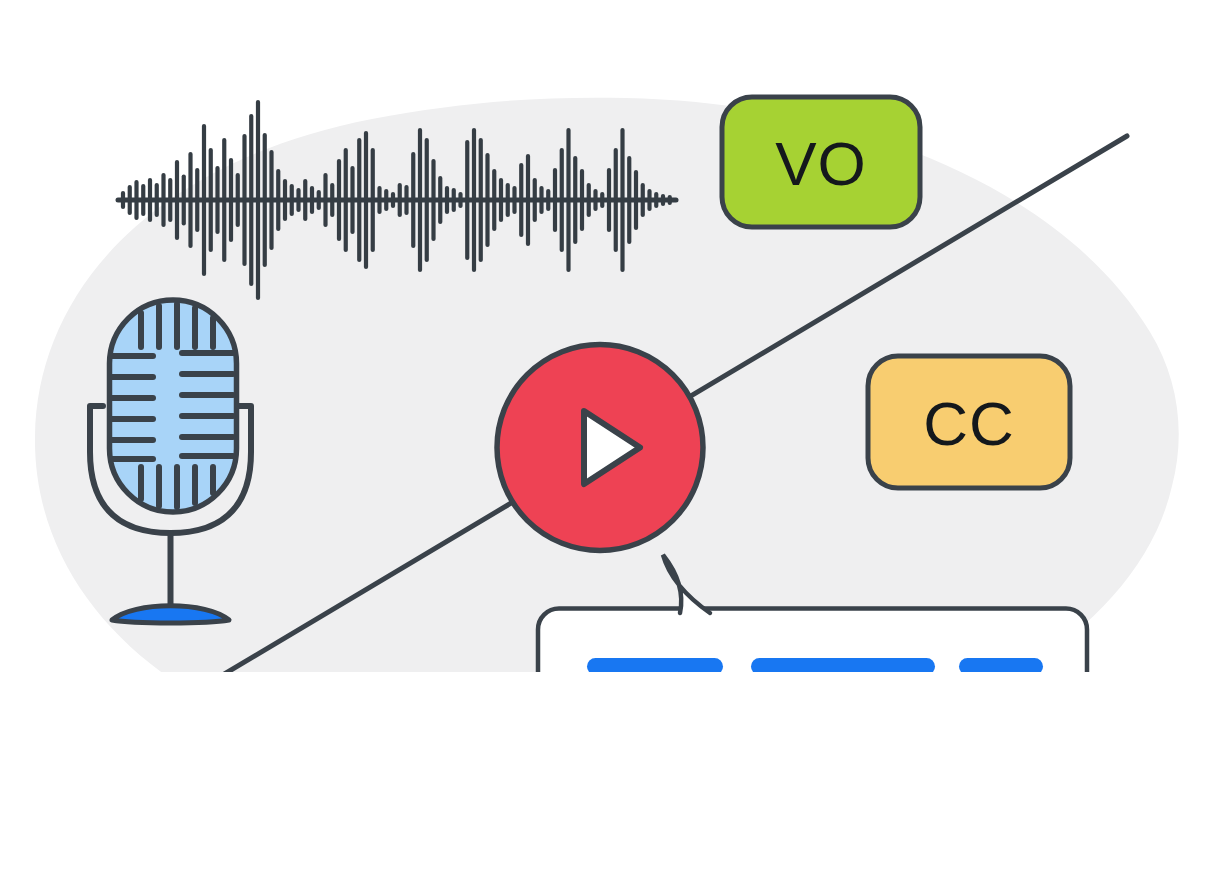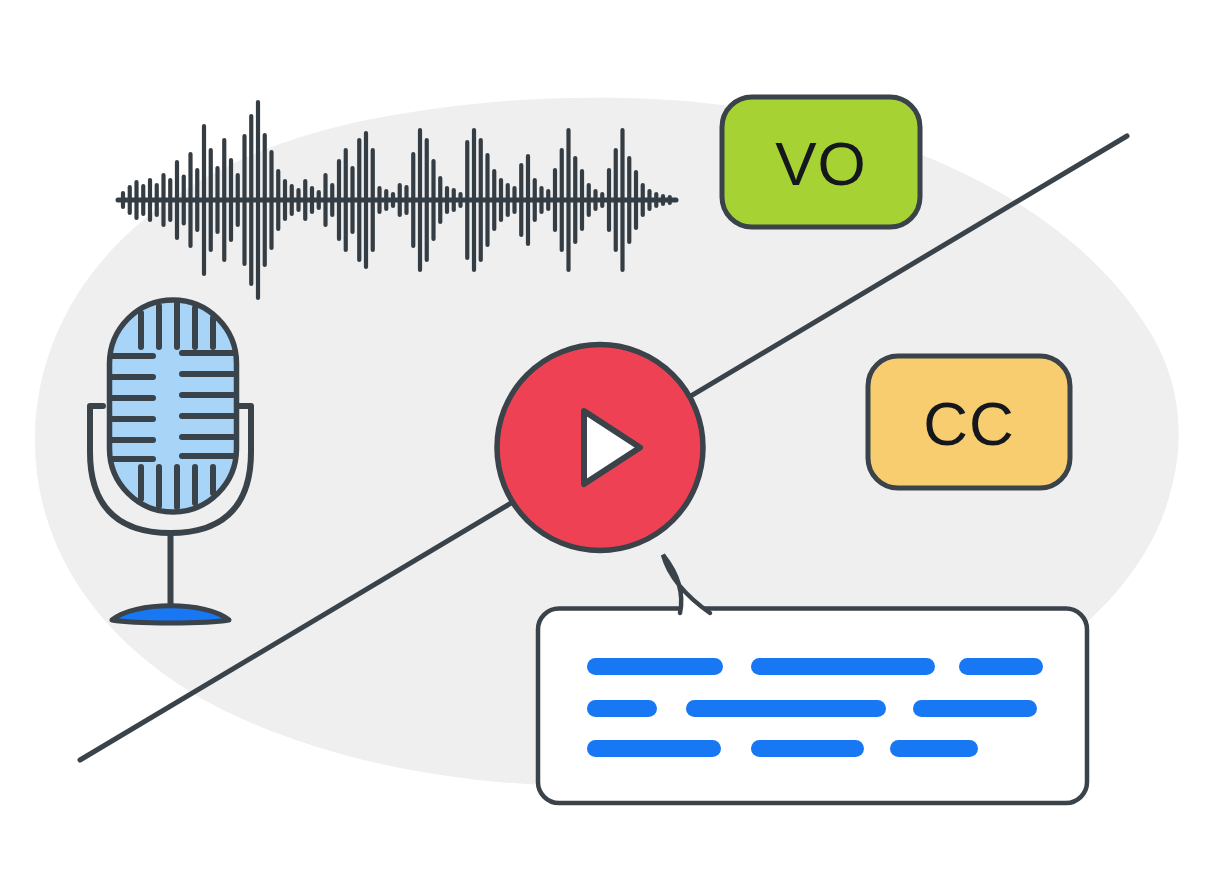--- a/index.html
+++ b/index.html
@@ -17,7 +17,7 @@
   }
   html,body{margin:0;padding:0;background:var(--page-background);}
   .stage{
-    width:1210px;height:890px;position:relative;overflow:hidden;
+    width:1210px;height:672px;position:relative;overflow:hidden;
     font-family:"Liberation Sans",sans-serif;
   }
   svg{display:block;}

